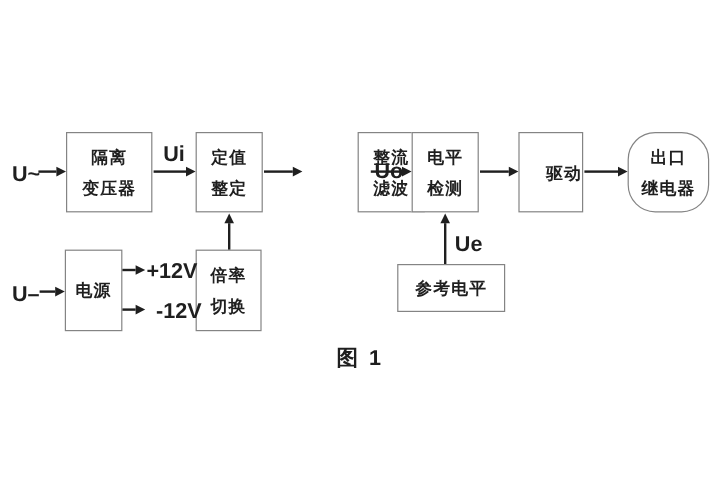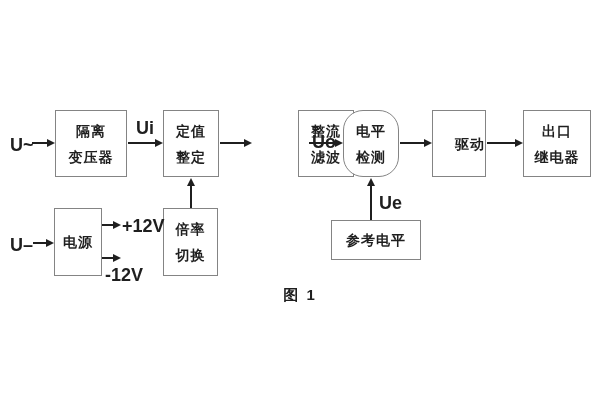--- a/index.html
+++ b/index.html
@@ -102,7 +102,7 @@
     <span>滤波</span>
   </div>
 
-  <div class="box" style="left:343px;top:110px;width:56px;height:67px;border-radius:20px;">
+  <div class="box" style="left:343px;top:110px;width:56px;height:67px;">
     <span>电平</span>
     <span>检测</span>
   </div>

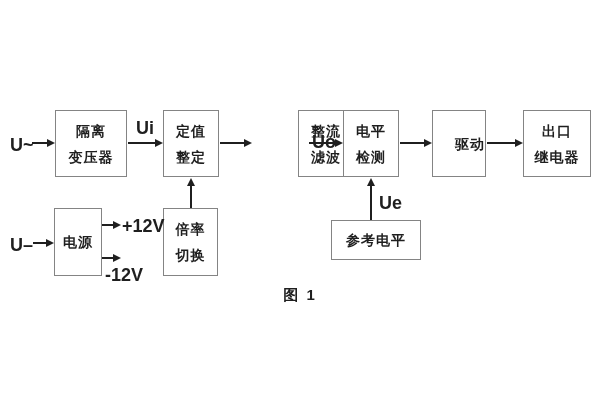--- a/index.html
+++ b/index.html
@@ -111,7 +111,7 @@
     <span>驱动</span>
   </div>
 
-  <div class="box" style="left:523px;top:110px;width:68px;height:67px;">
+  <div class="box" style="left:523px;top:110px;width:68px;height:67px;border-radius:23px;">
     <span>出口</span>
     <span>继电器</span>
   </div>

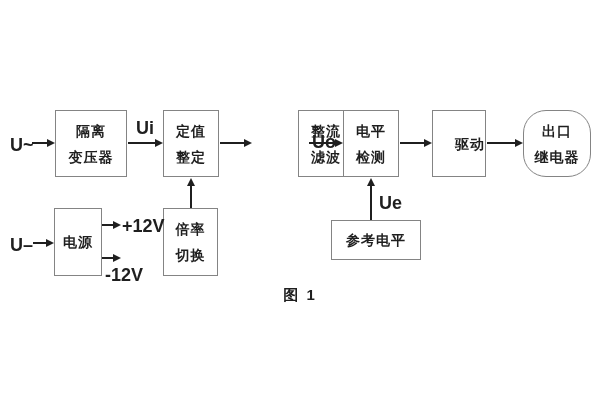--- a/index.html
+++ b/index.html
@@ -135,7 +135,7 @@
   <span class="lbl" style="left:379px;top:193px;">Ue</span>
   <span class="lbl" style="left:10px;top:235px;">U–</span>
   <span class="lbl" style="left:122px;top:216px;">+12V</span>
-  <span class="lbl" style="left:105px;top:249px;margin-top:16px;">-12V</span>
+  <span class="lbl" style="left:130px;top:249px;">-12V</span>
 
   <div class="arrow-r" style="left:32px;top:142px;width:15px;"></div>
   <div class="arrow-r" style="left:128px;top:142px;width:27px;"></div>

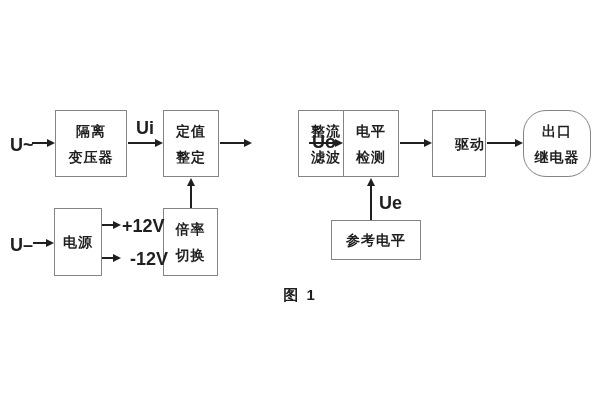--- a/index.html
+++ b/index.html
@@ -75,7 +75,7 @@
   }
   .caption {
     position: absolute;
-    font-size: 15px;
+    font-size: 18px;
     font-weight: 600;
     letter-spacing: 2px;
     color: var(--text-c);

